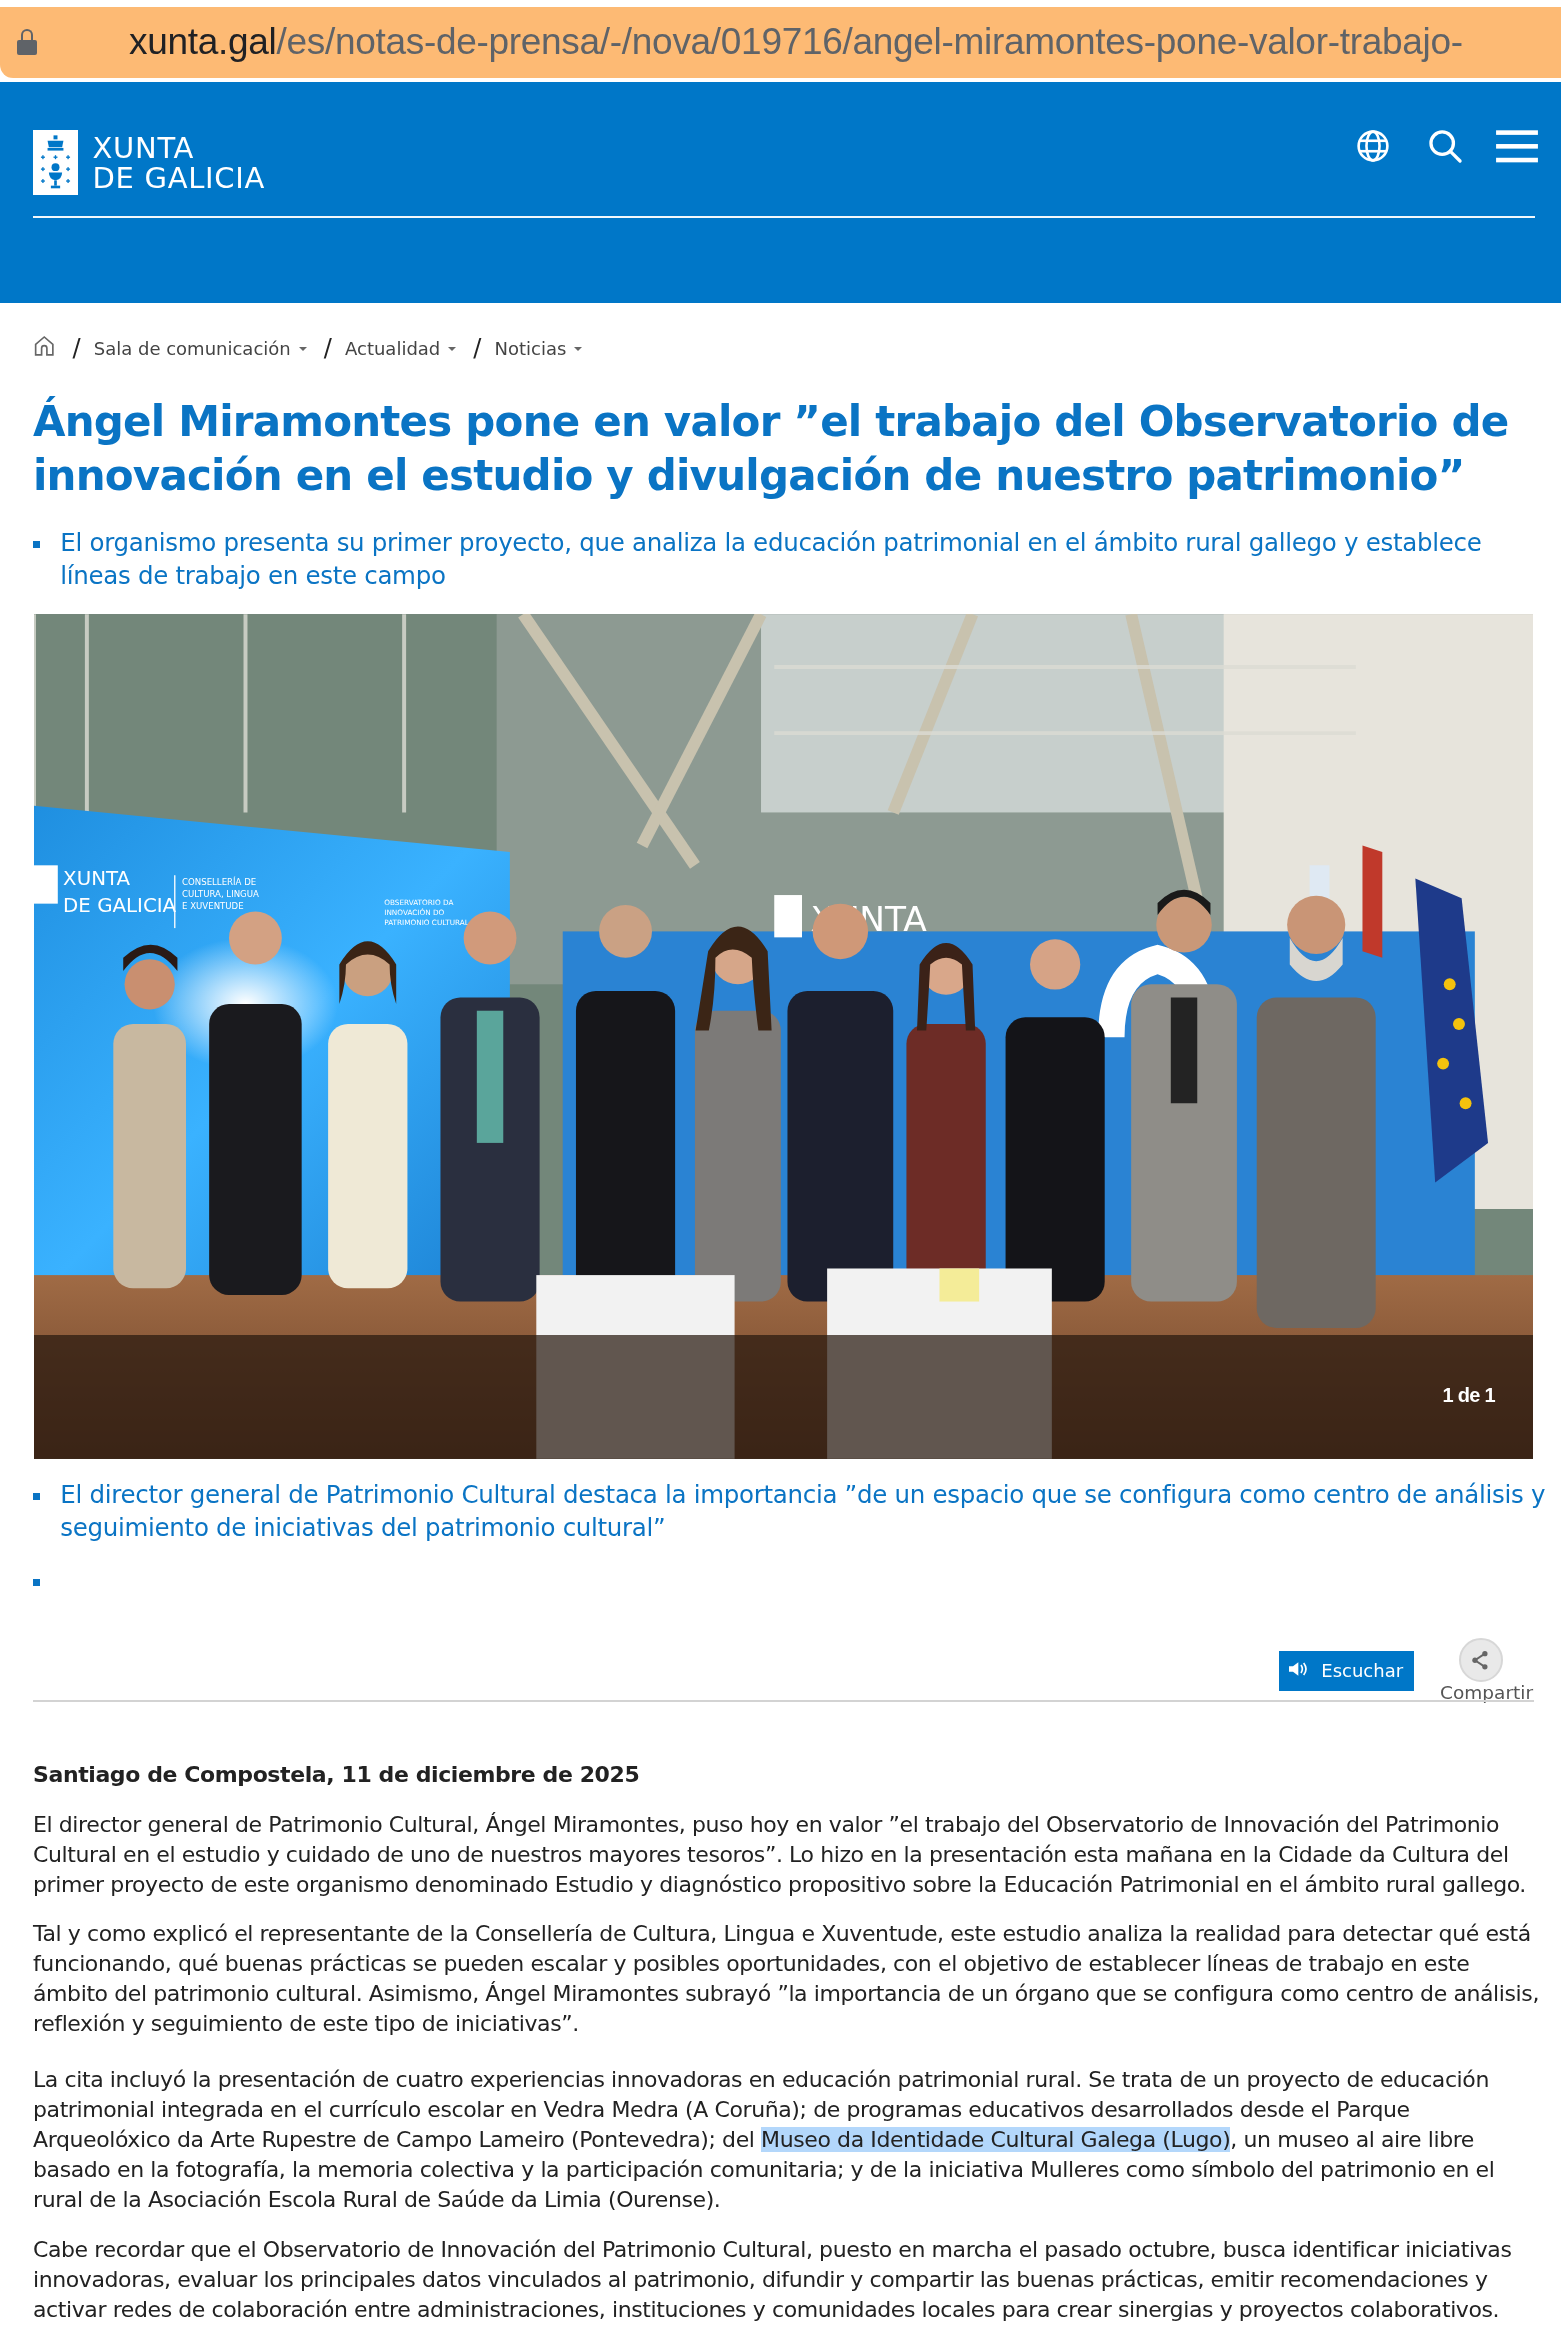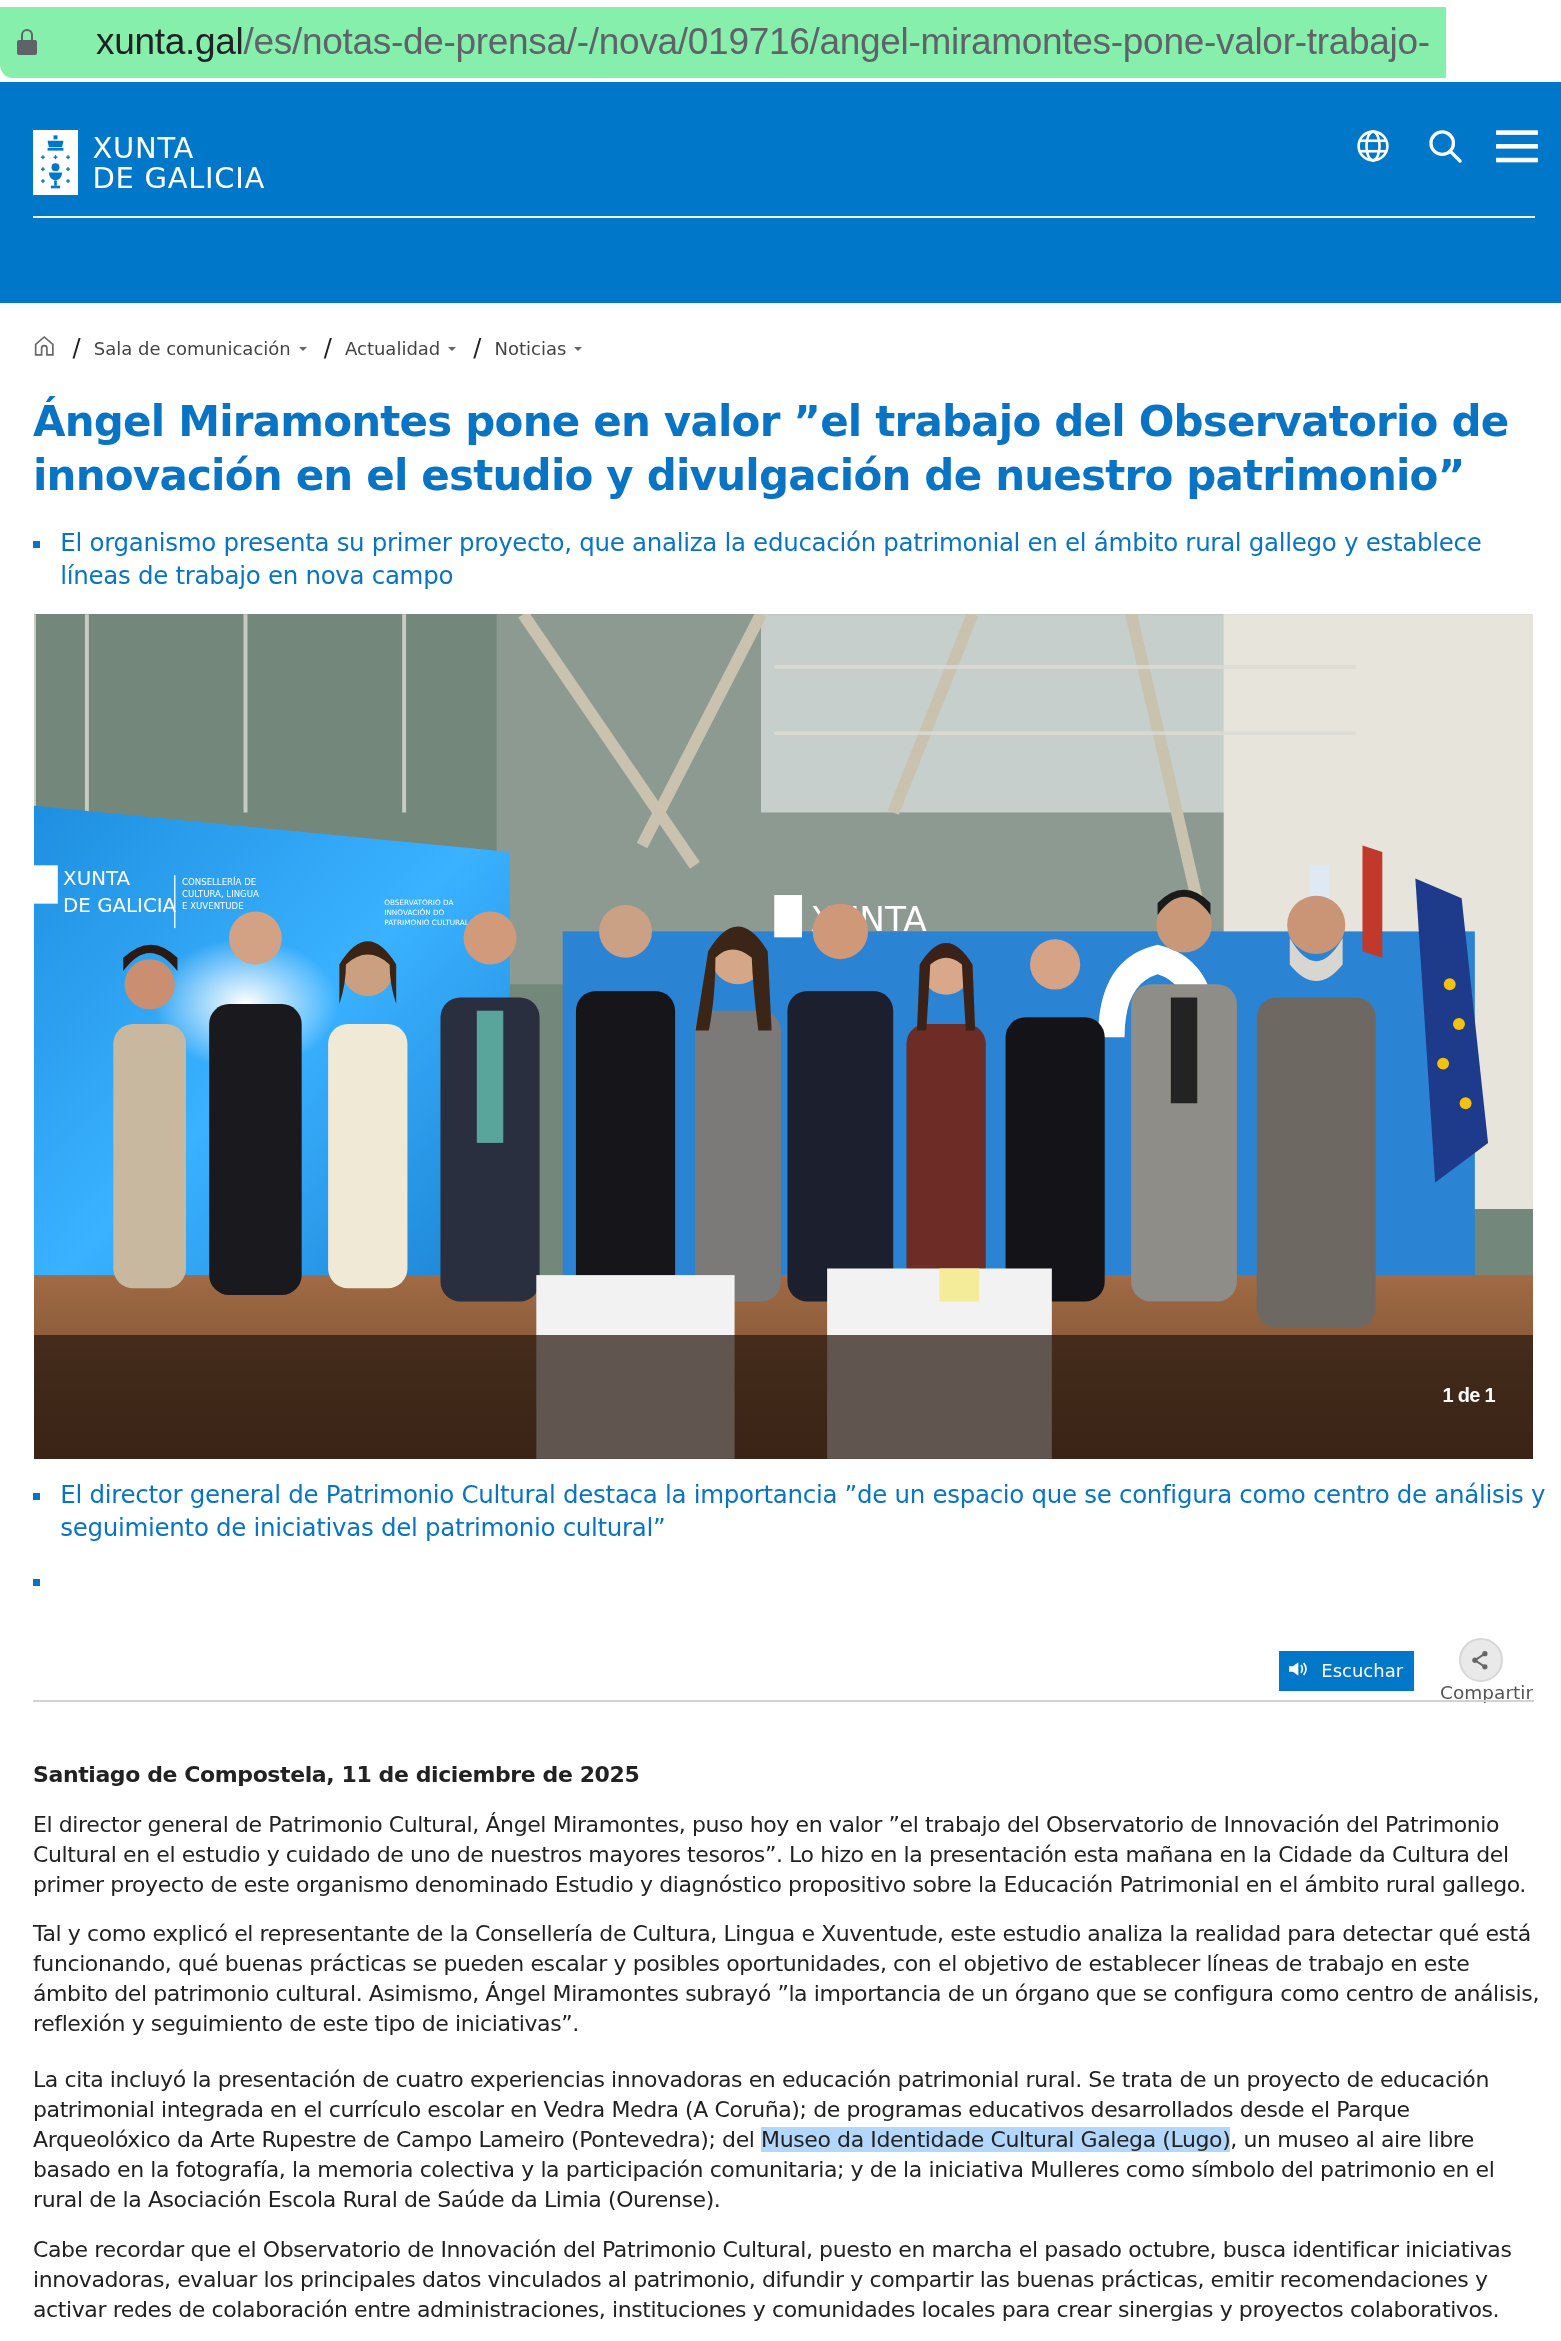--- a/index.html
+++ b/index.html
@@ -8,7 +8,7 @@
 
   
   .urlbar { position: absolute; left: 0; top: 0; width: 1561px; height: 82px; background: #ffffff; }
-  .urlbar-inner { position: absolute; left: 0; top: 6.6px; width: 1446px; height: 71px; background: #86efac; border-radius: 0 0 0 13.2px; display: flex; align-items: center; }
+  .urlbar-inner { position: absolute; left: 0; top: 6.6px; width: 1561px; height: 71px; background: #fdba74; border-radius: 0 0 0 13.2px; display: flex; align-items: center; gap: 33px; }
   .lock { width: 20px; height: 26.4px; margin-left: 17px; position: relative; }
   .lock .shackle { position: absolute; left: 4px; top: 0; width: 12px; height: 13.2px; border: 2.6px solid #5f6368; border-bottom: none; border-radius: 6px 6px 0 0; }
   .lock .body { position: absolute; left: 0; top: 11.2px; width: 20px; height: 15px; background: #5f6368; border-radius: 2px; }

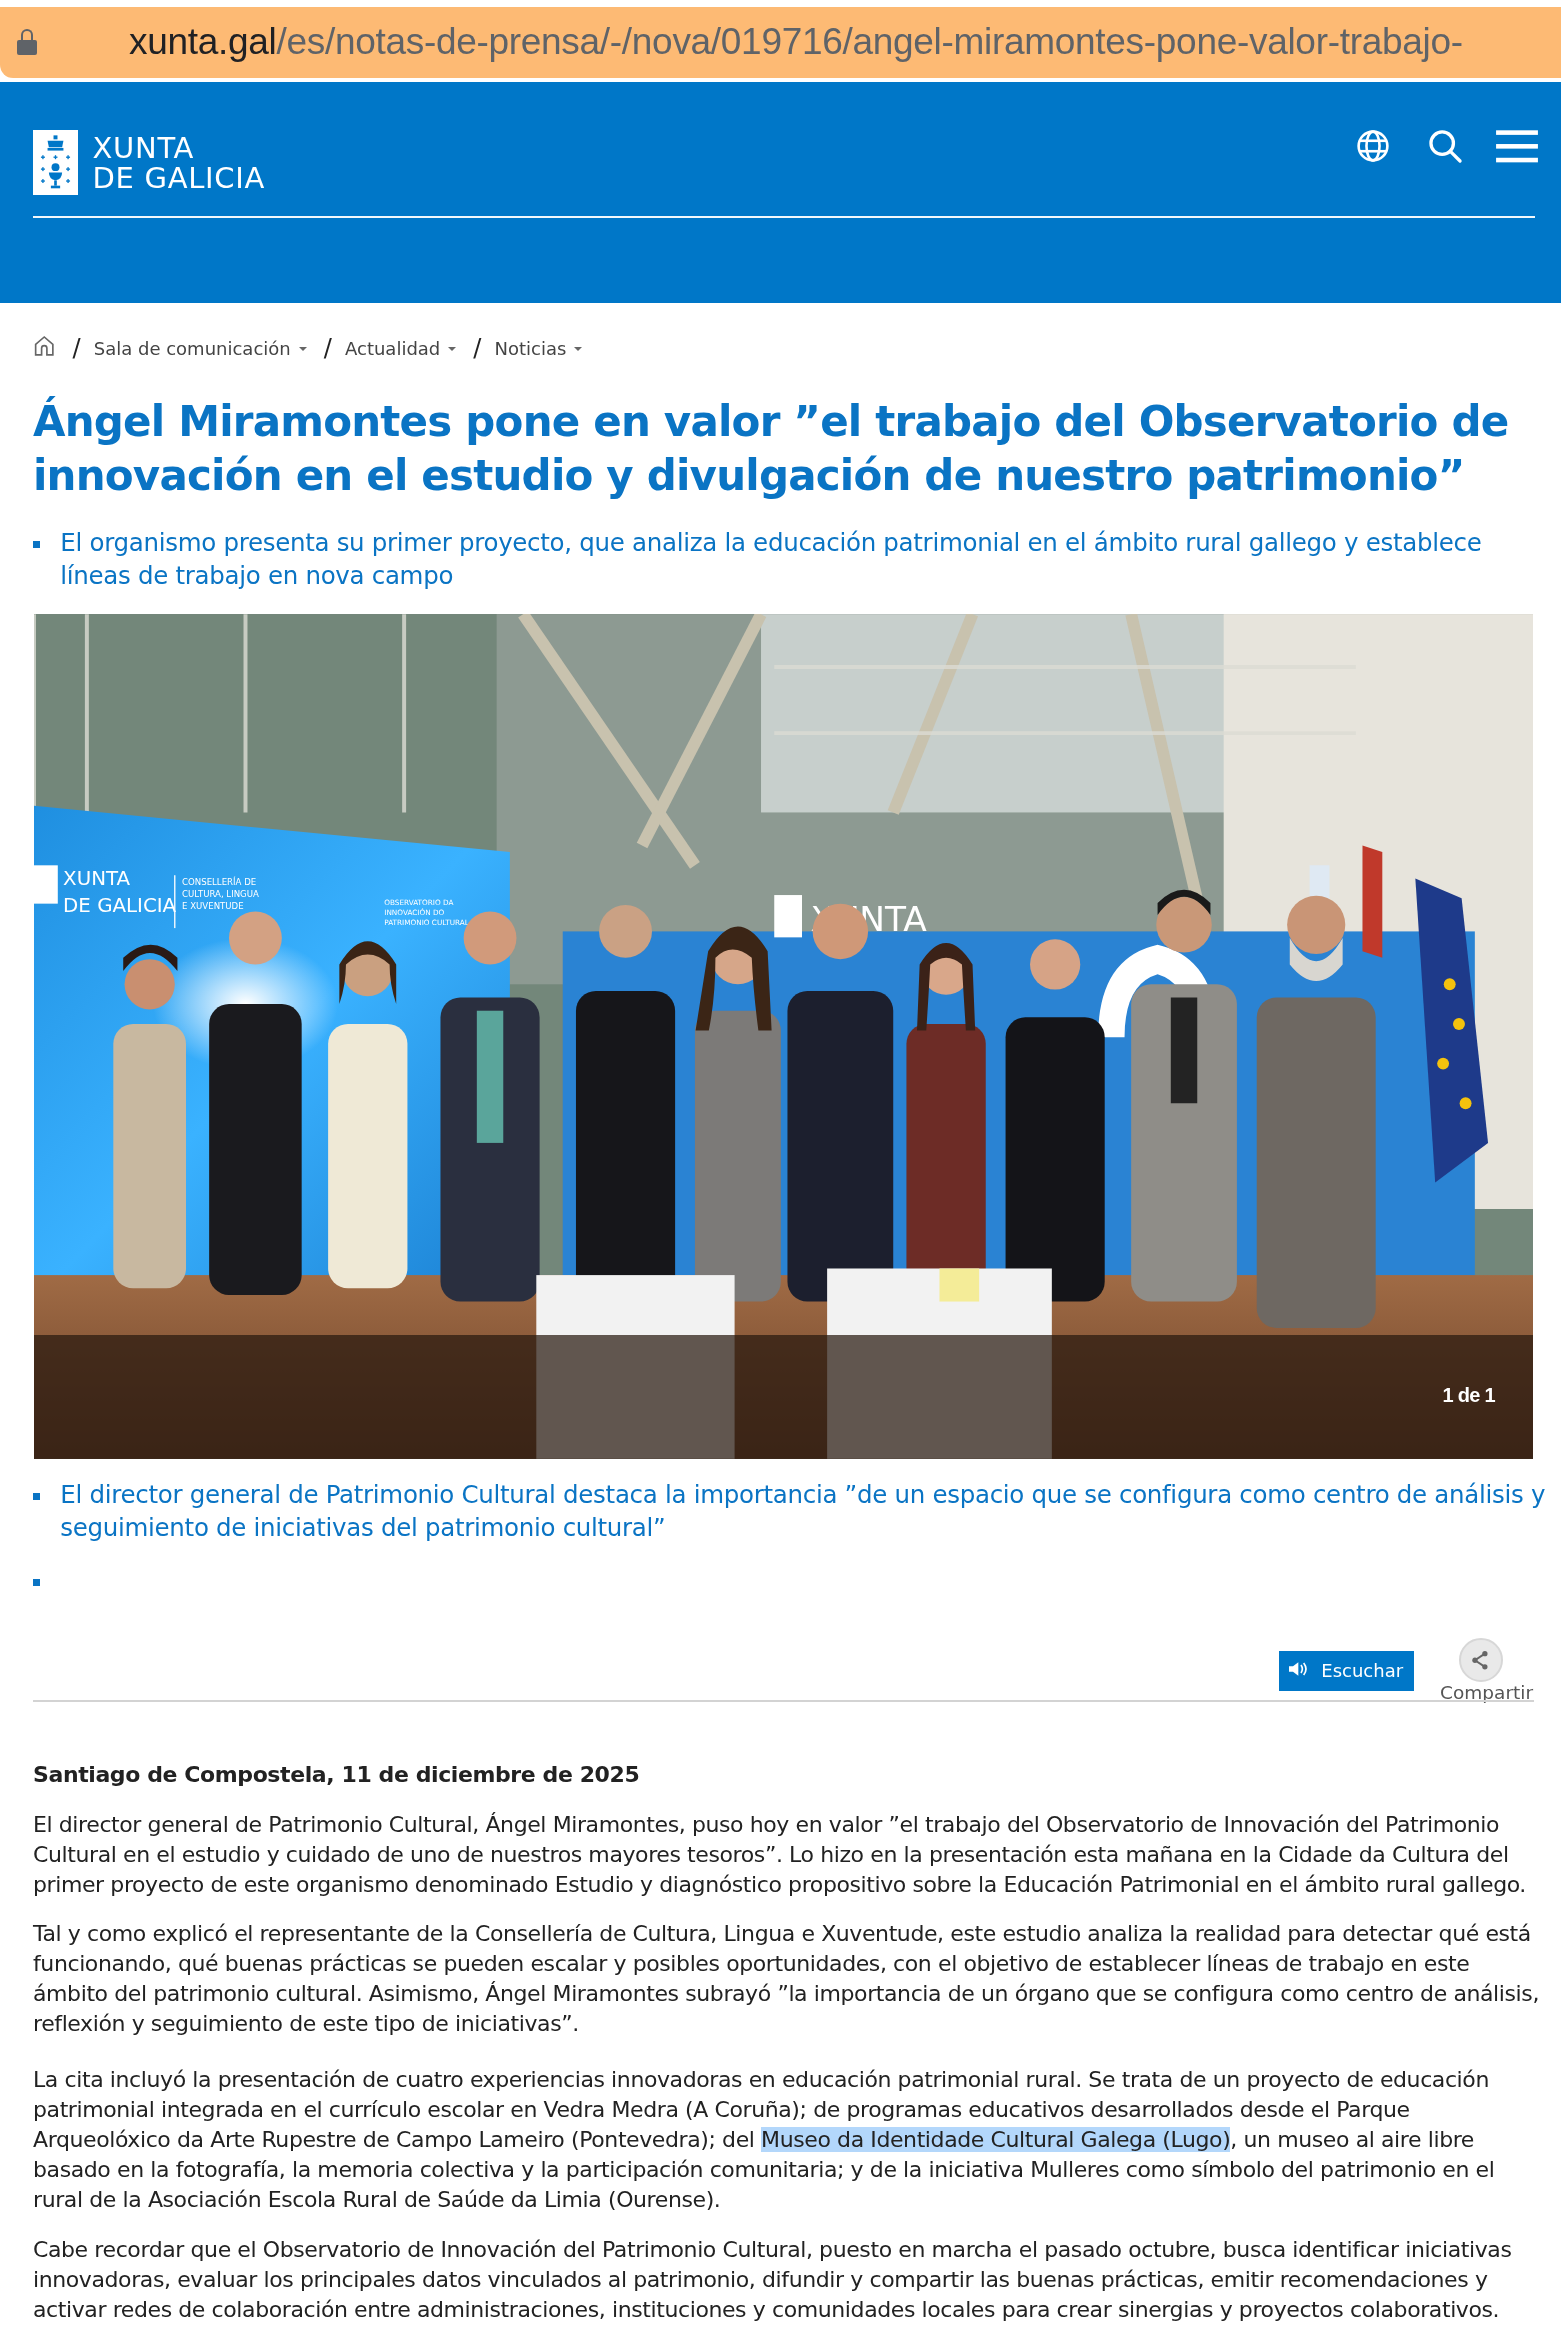--- a/index.html
+++ b/index.html
@@ -170,7 +170,7 @@
 
 <div class="bullet b1">
   <span class="sq"></span>
-  <span>El organismo presenta su primer proyecto, que analiza la educación patrimonial en el ámbito rural gallego y establece líneas de trabajo en nova campo</span>
+  <span>El organismo presenta su primer proyecto, que analiza la educación patrimonial en el ámbito rural gallego y establece líneas de trabajo en este campo</span>
 </div>
 
 <div class="photo">

